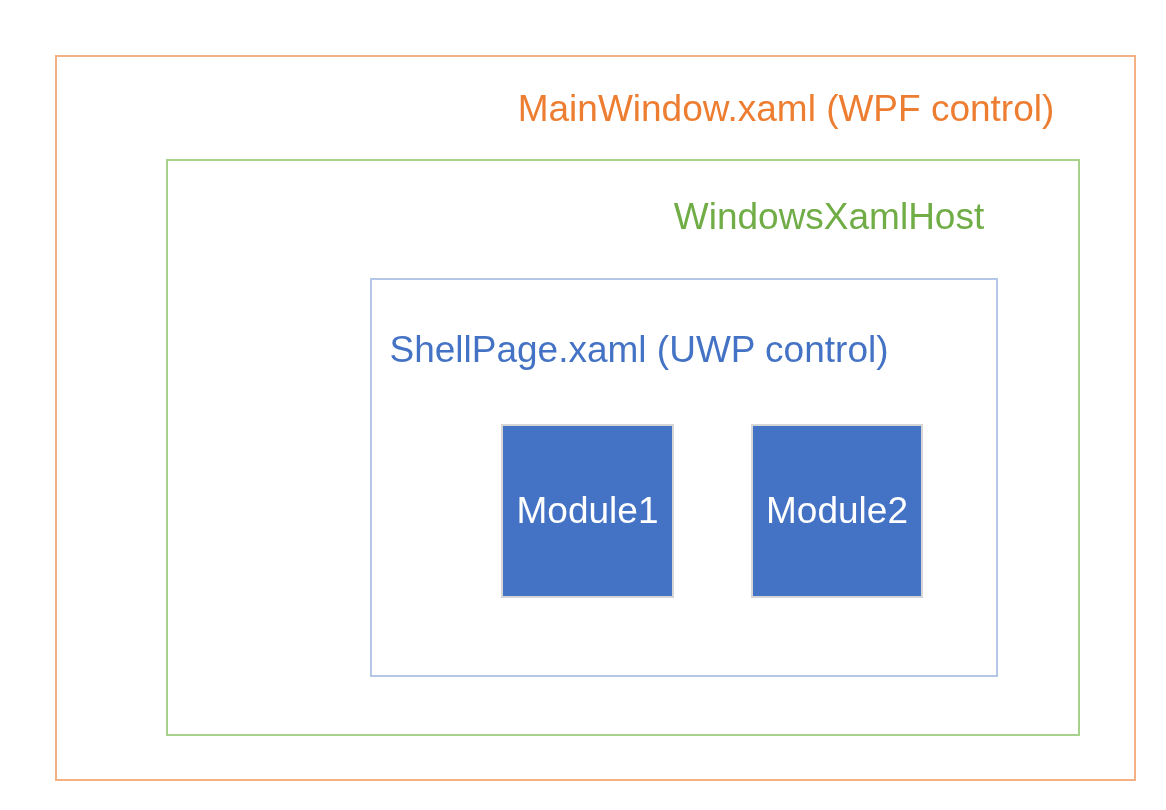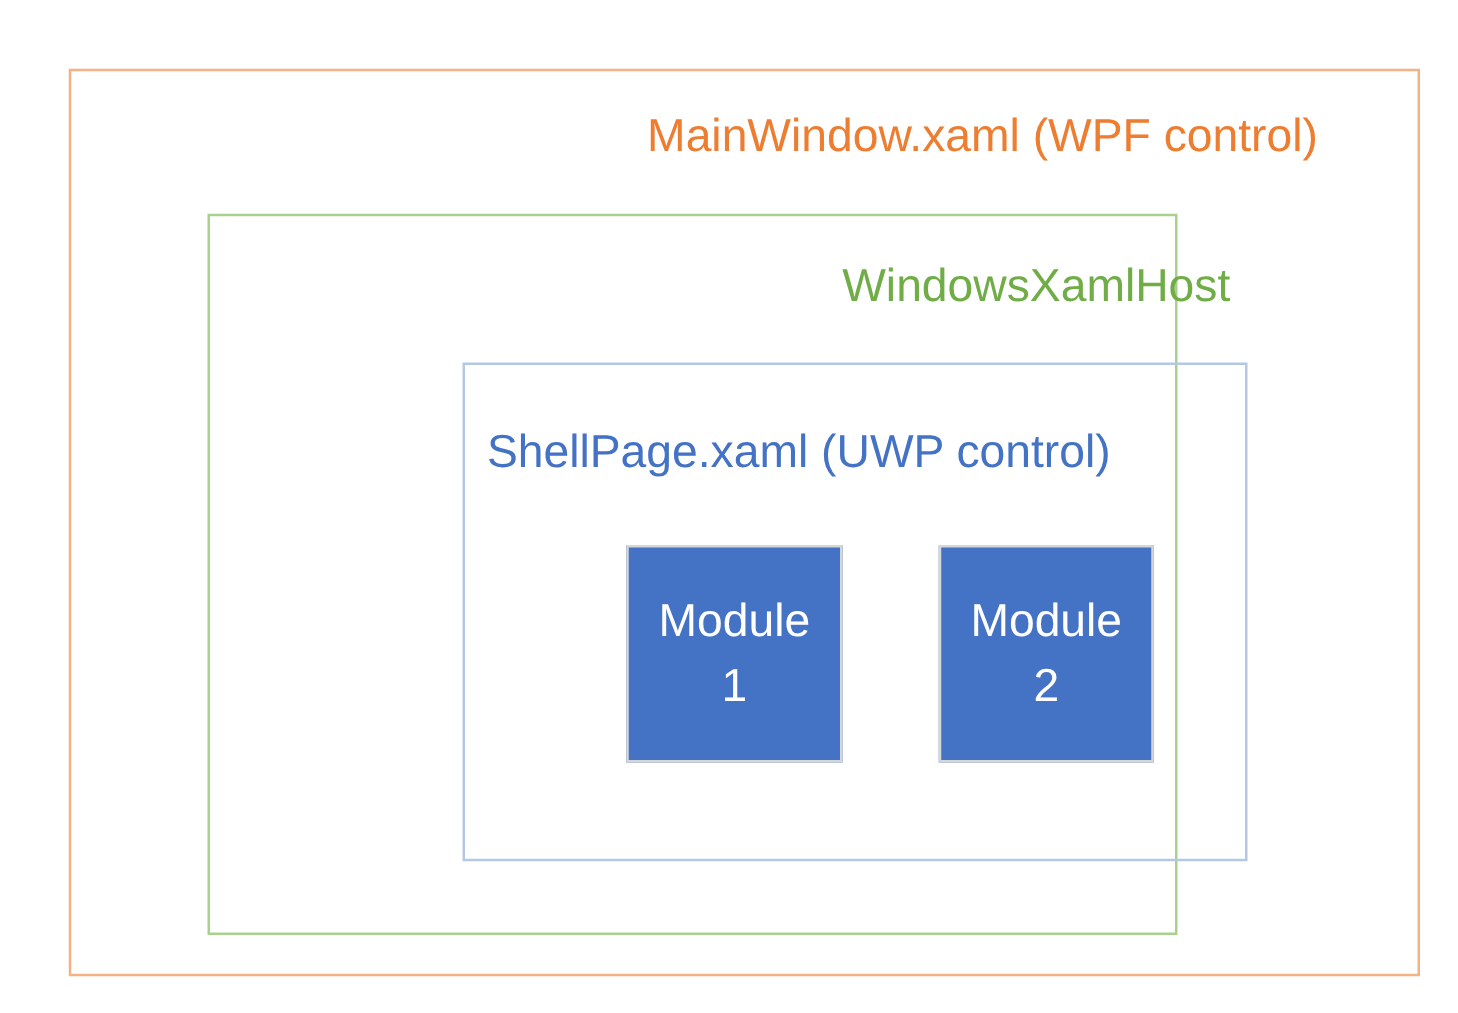--- a/index.html
+++ b/index.html
@@ -31,8 +31,8 @@
   #windowsxamlhost-box {
     position: absolute;
     left: 109px;
-    top: 114px;
-    width: 776px;
+    top: 102px;
+    width: 914px;
     height: 577px;
     border: 2px solid #A9D18E;
     box-sizing: border-box;

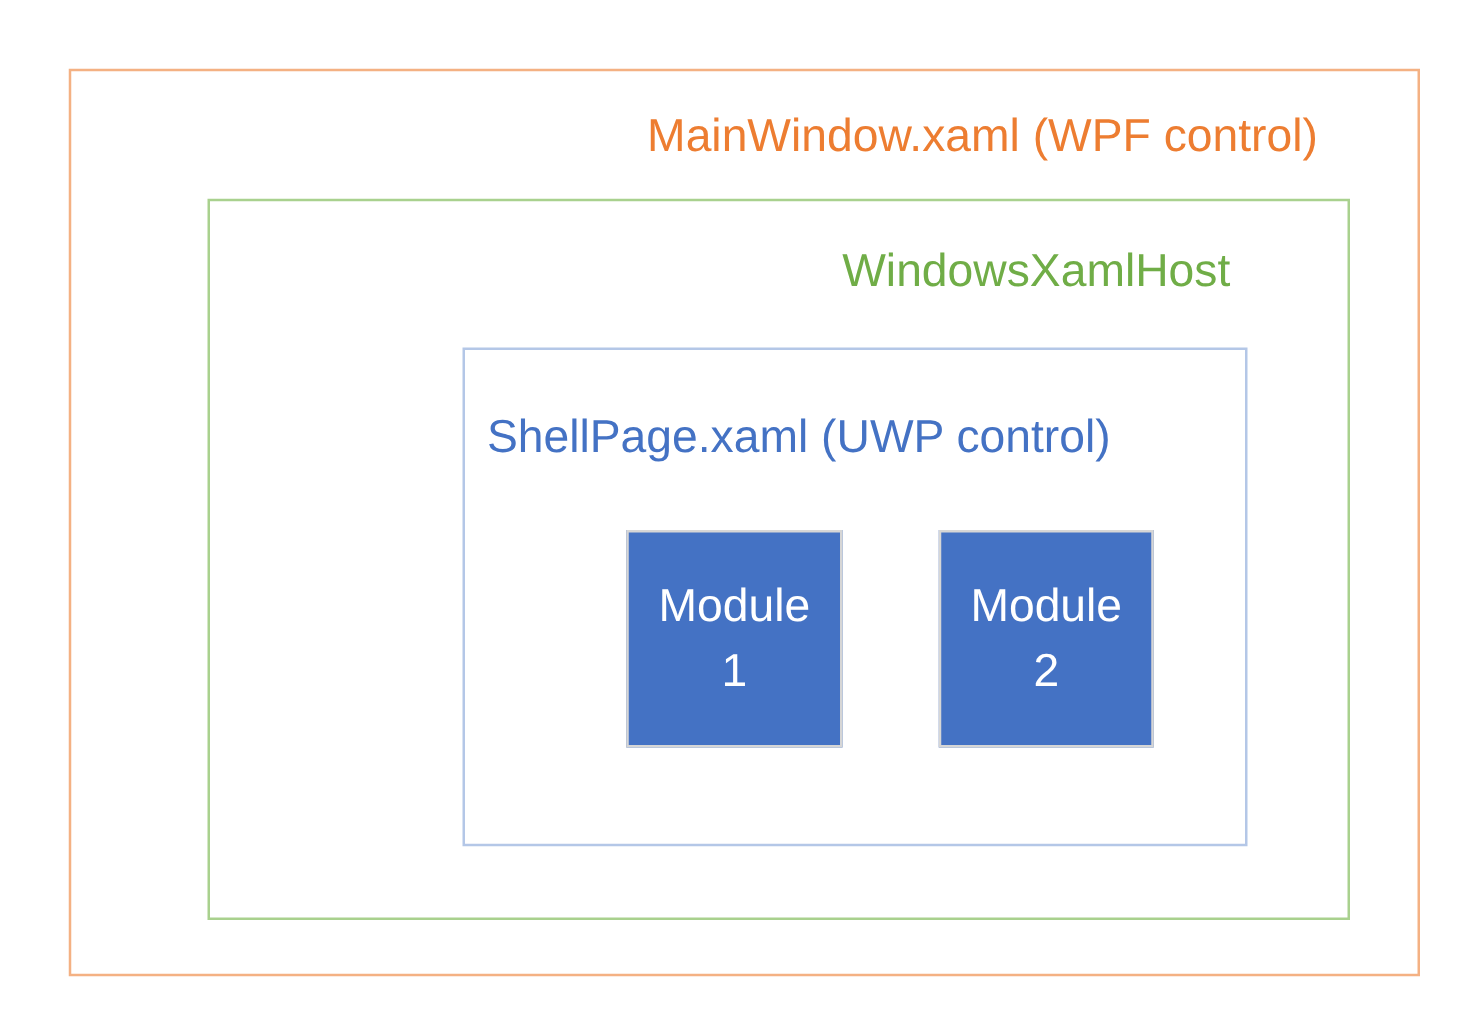--- a/index.html
+++ b/index.html
@@ -78,7 +78,7 @@
     border: 2px solid #D6D6D6;
     box-sizing: border-box;
     display: flex;
-    flex-direction: column;
+    flex-direction: row;
     align-items: center;
     justify-content: center;
     color: #FFFFFF;

